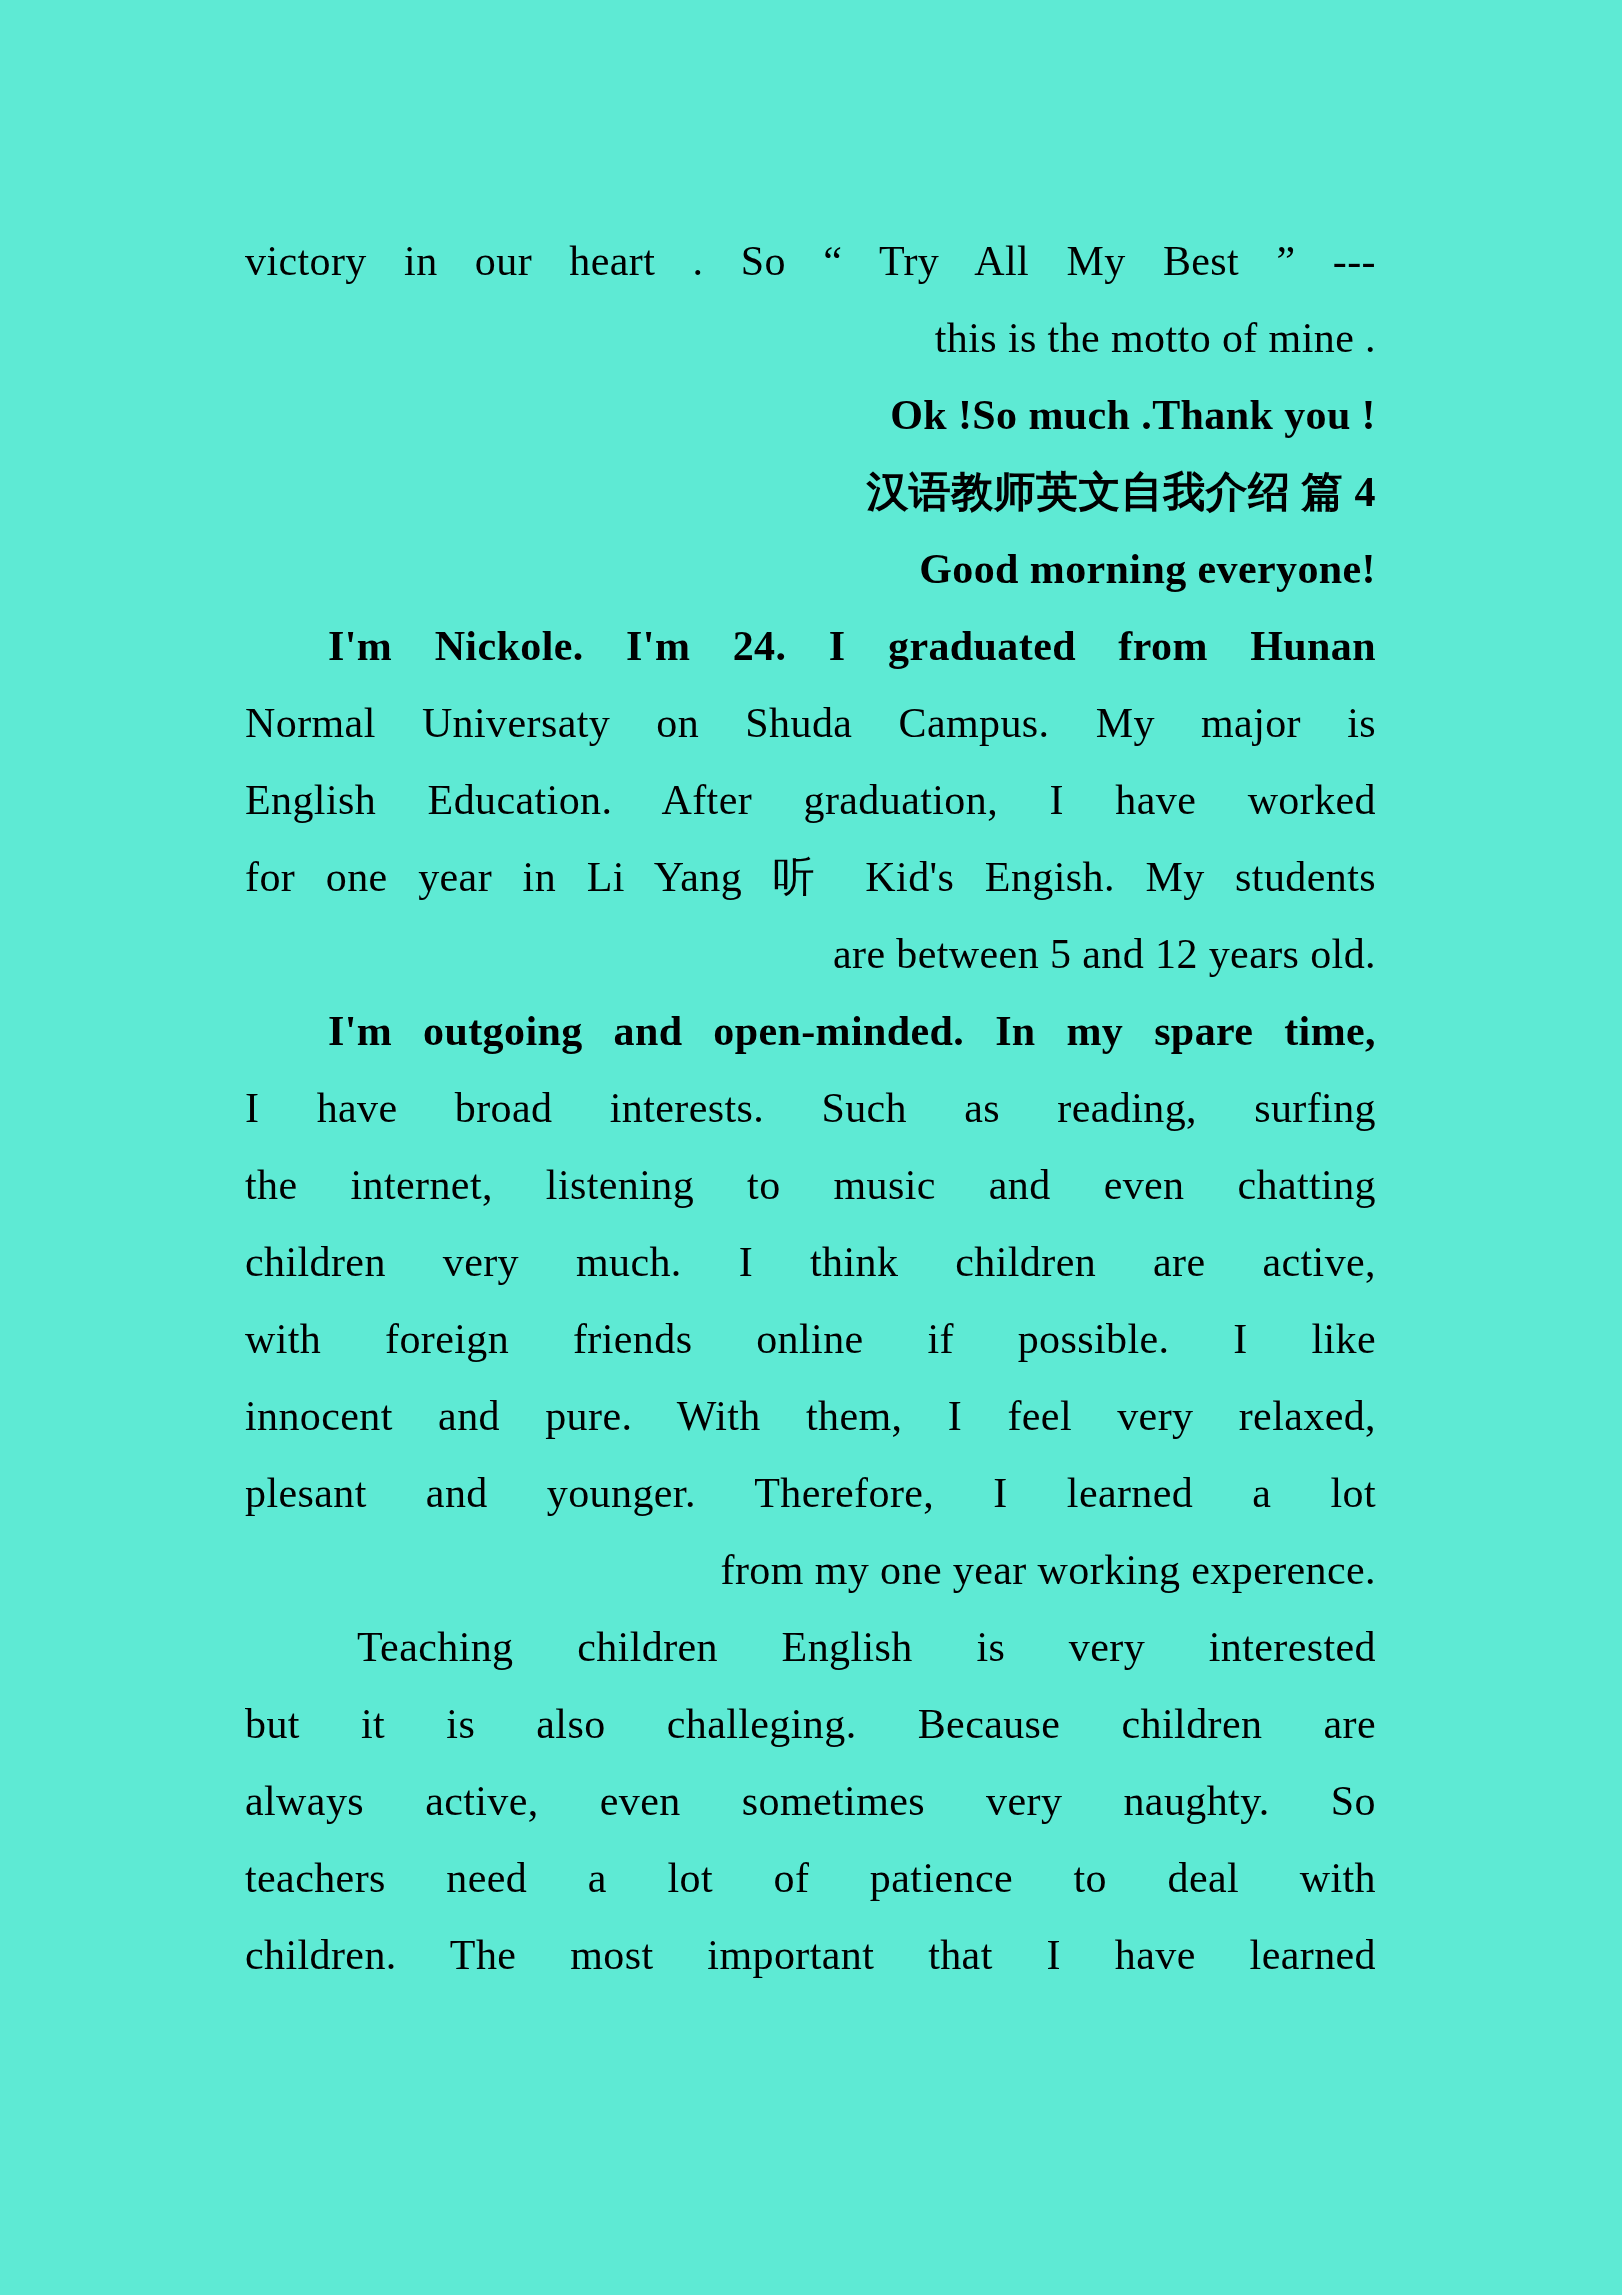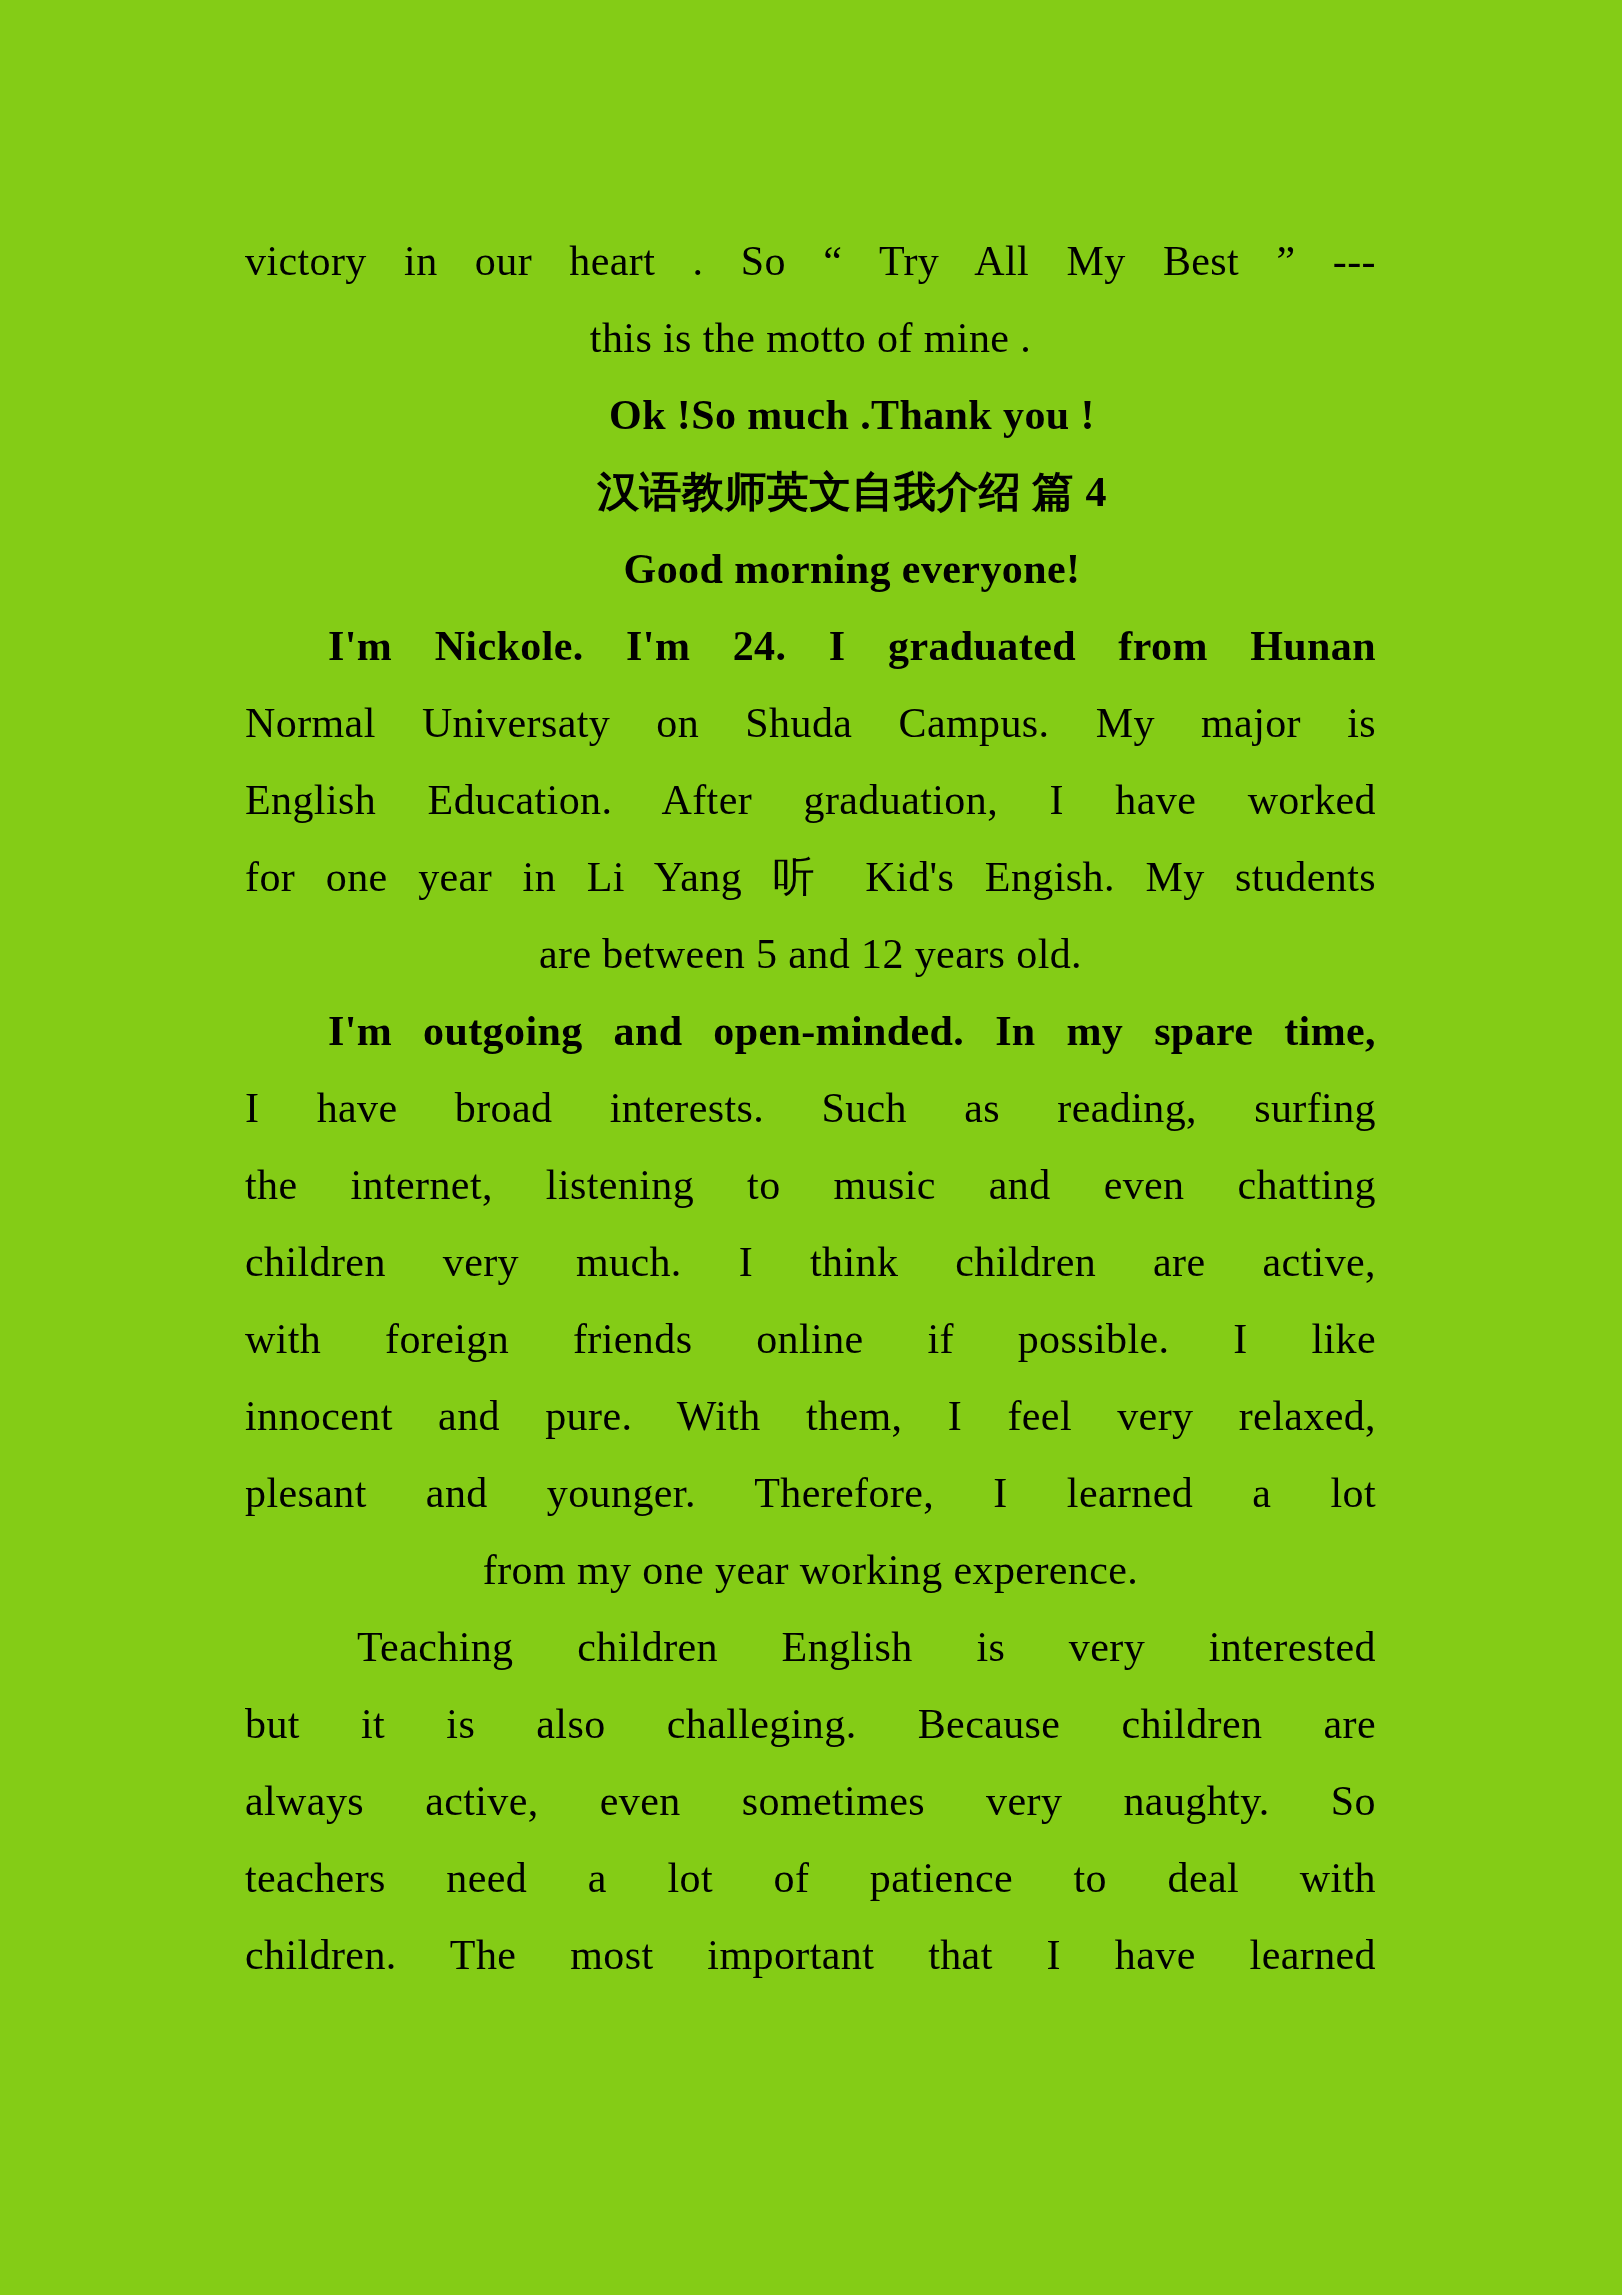--- a/index.html
+++ b/index.html
@@ -11,7 +11,7 @@
     position: relative;
     width: 1623px;
     height: 2295px;
-    background: #84cc16;
+    background: #5eead4;
     overflow: hidden;
   }
   .textblock {

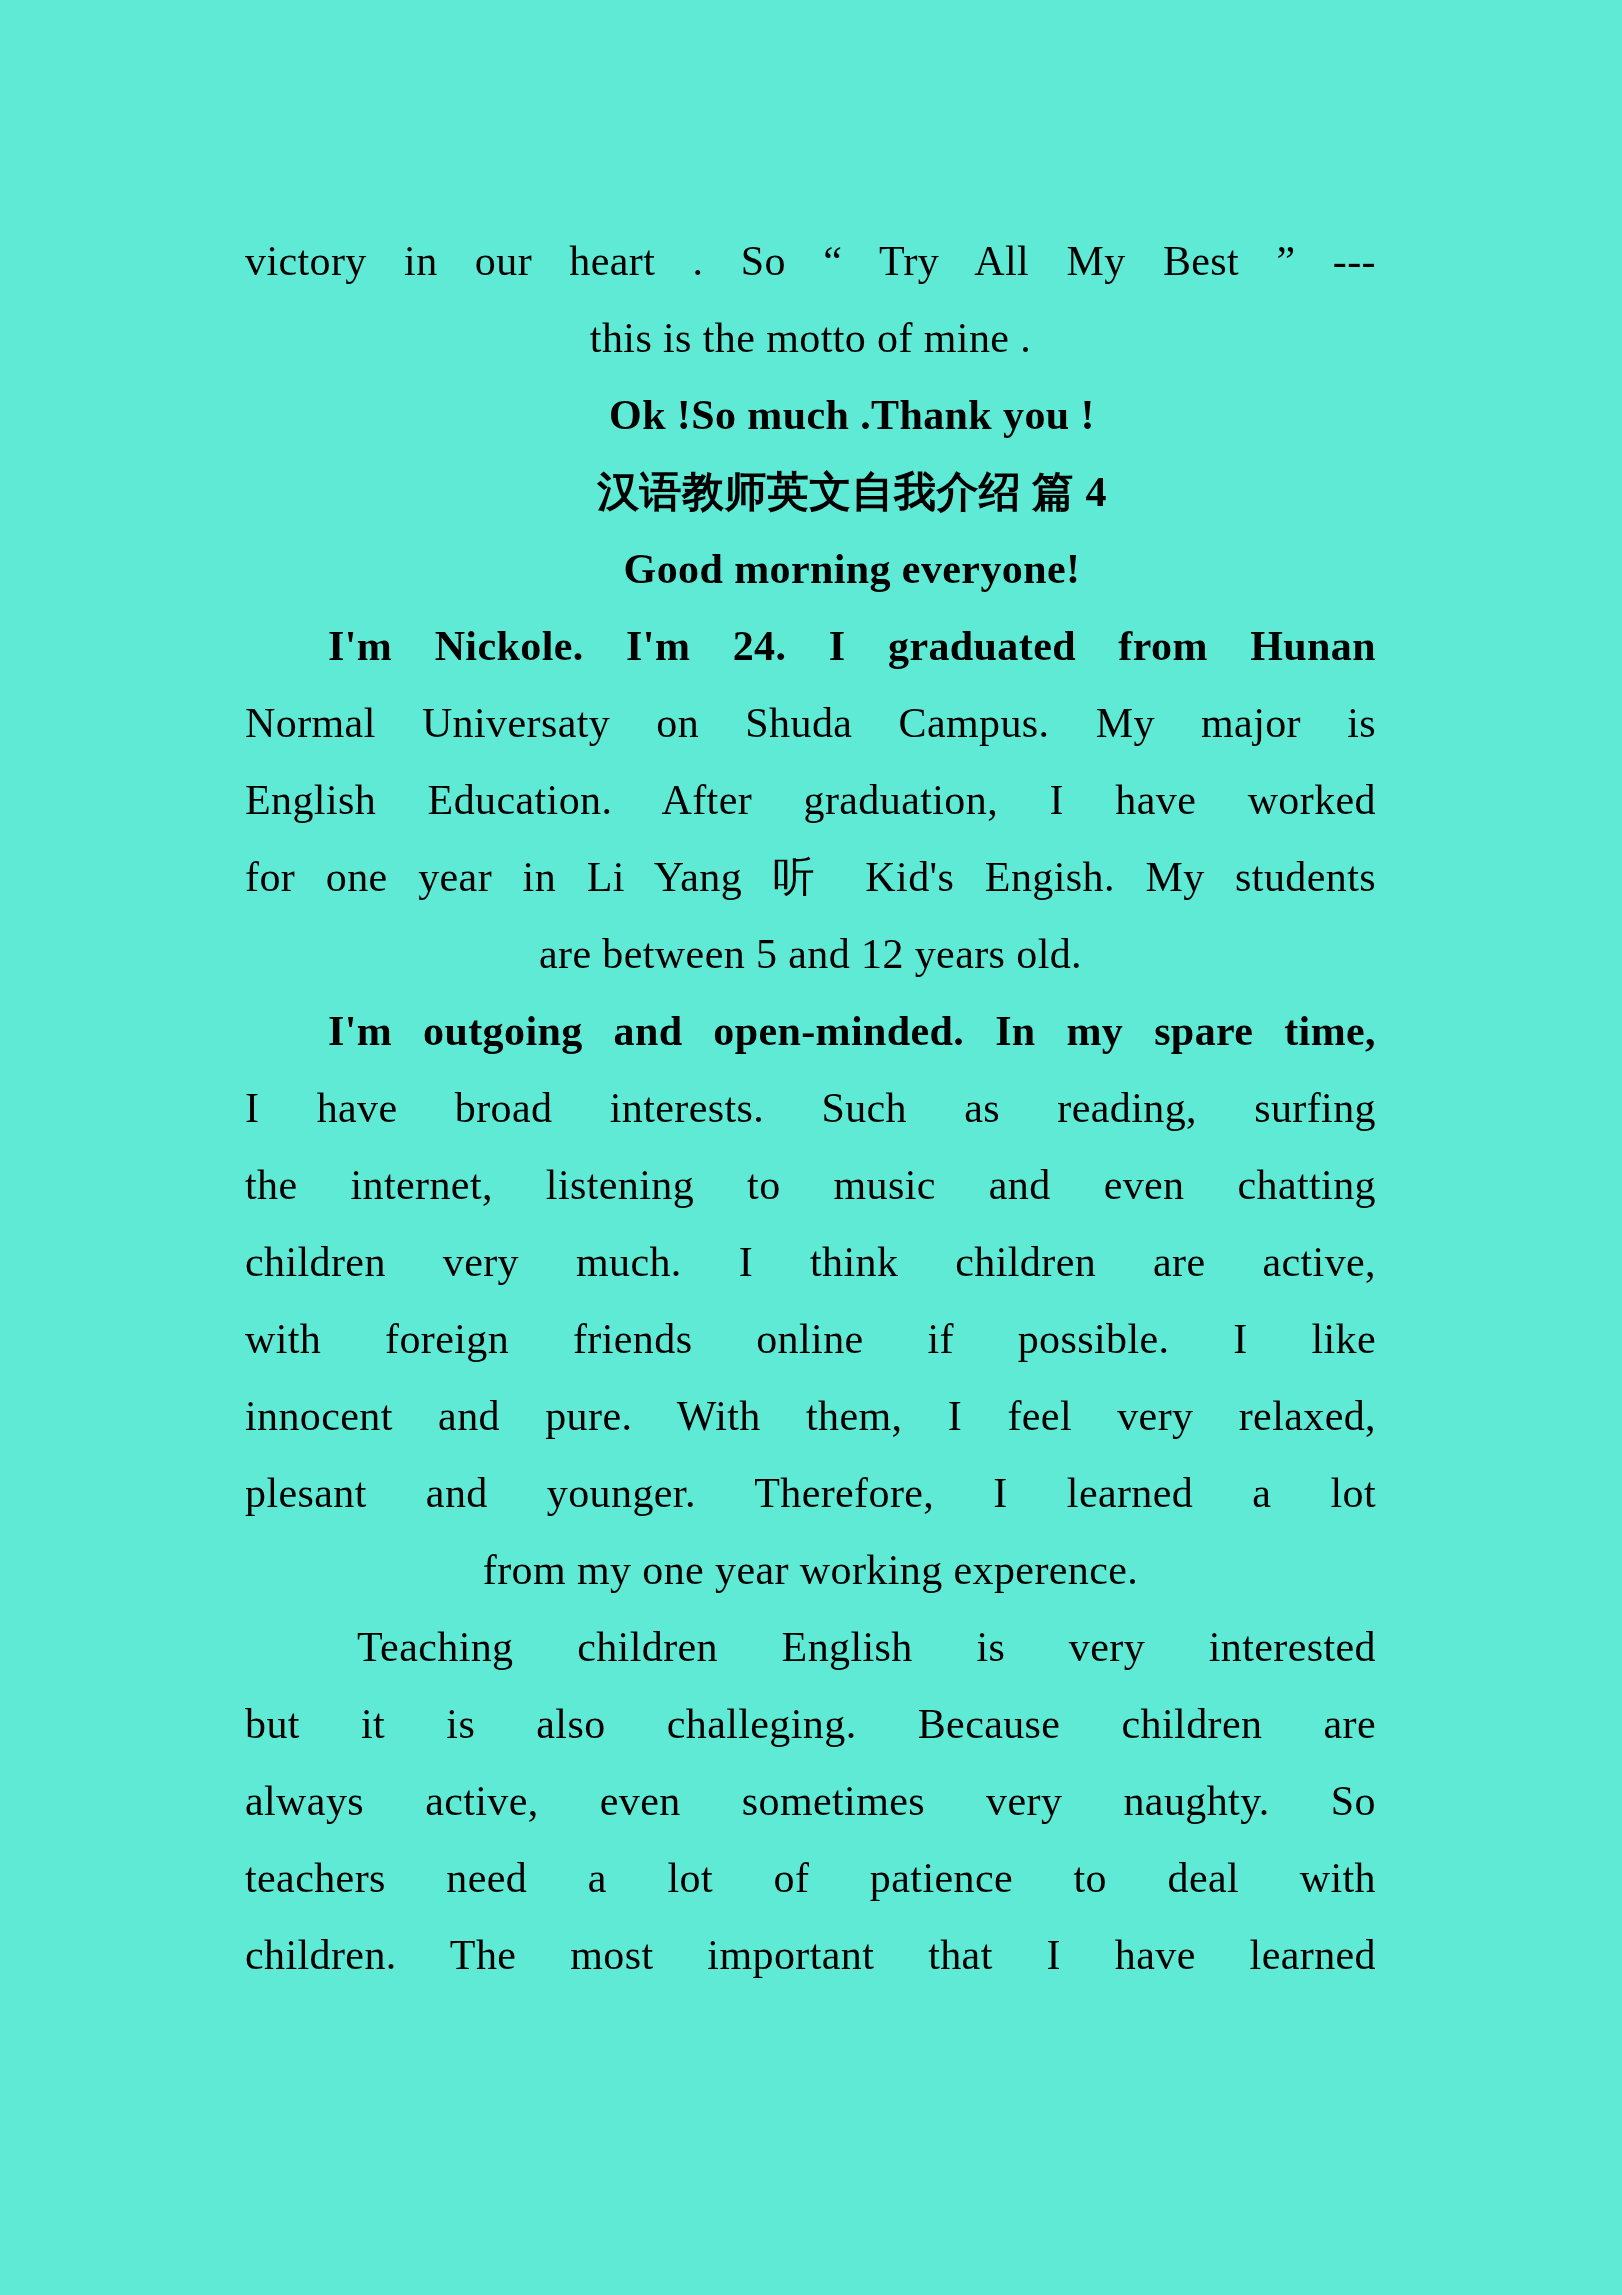--- a/index.html
+++ b/index.html
@@ -27,7 +27,7 @@
     color: #000000;
     letter-spacing: 0.4px;
     white-space: normal;
-    text-align: center;
+    text-align: right;
   }
   
   .j {

